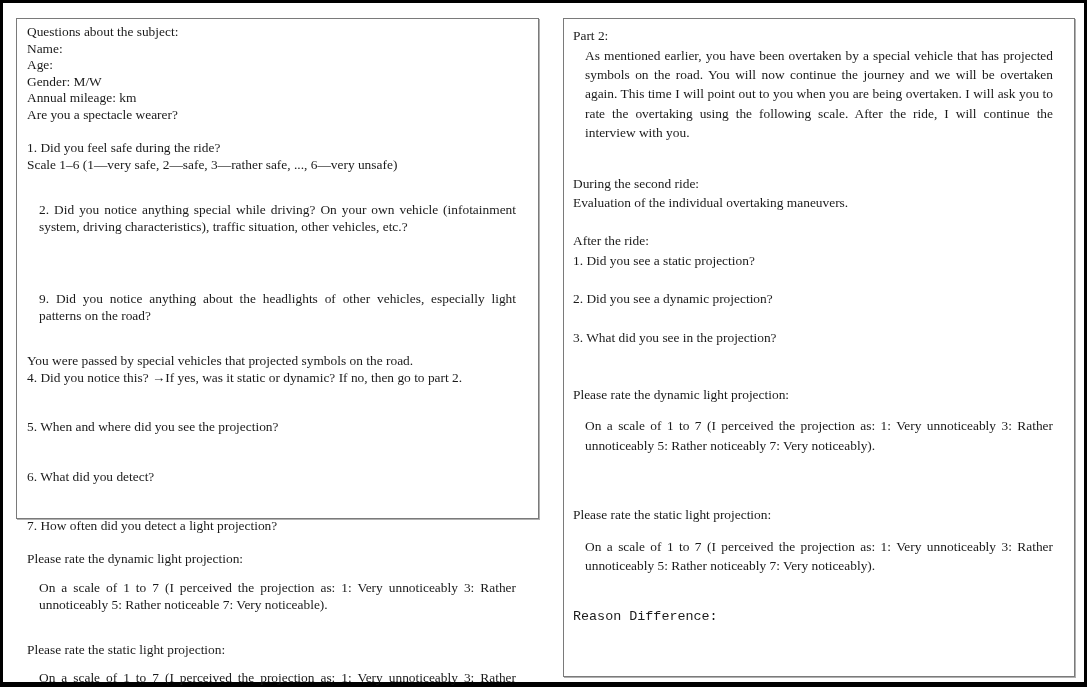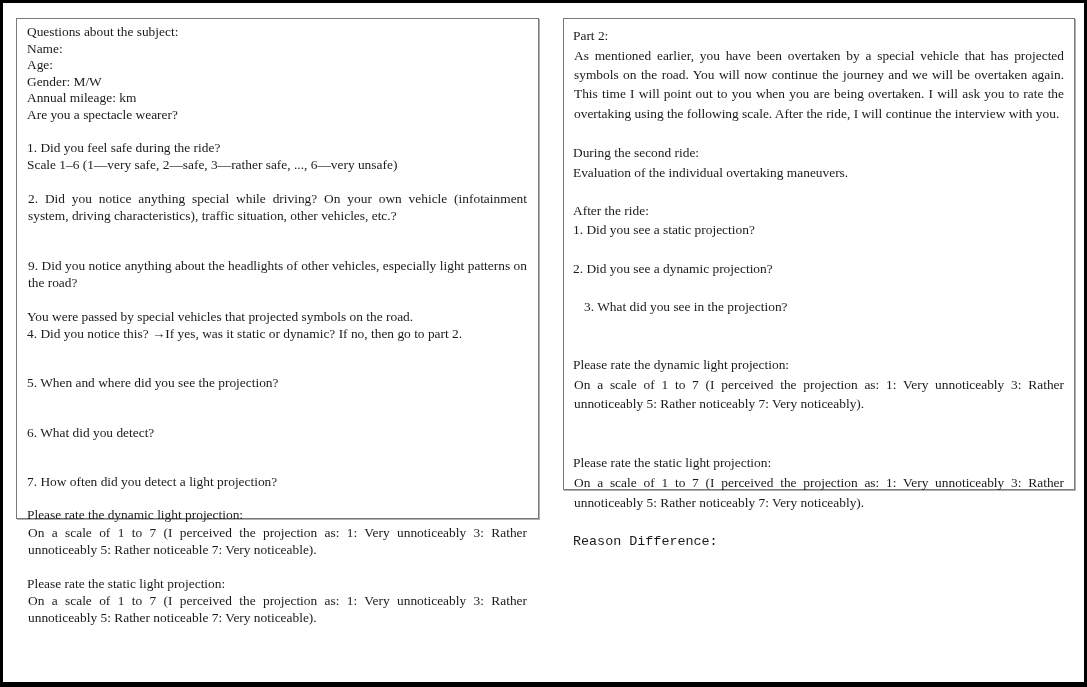--- a/index.html
+++ b/index.html
@@ -27,7 +27,7 @@
       line-height: 16.6px;
     }
     .panel.left { left: 13px; top: 15px; width: 523px; height: 501px; padding: 5px 10px 0 10px; }
-    .panel.right { left: 560px; top: 15px; width: 512px; height: 472px; padding: 9px 9px 0 9px; }
+    .panel.right { left: 560px; top: 15px; width: 512px; height: 659px; padding: 9px 9px 0 9px; }
     .line { display: block; margin: 0; white-space: nowrap; }
     .para { display: block; margin: 1px; text-align: justify; }
     .gap-s { height: 16.6px; }

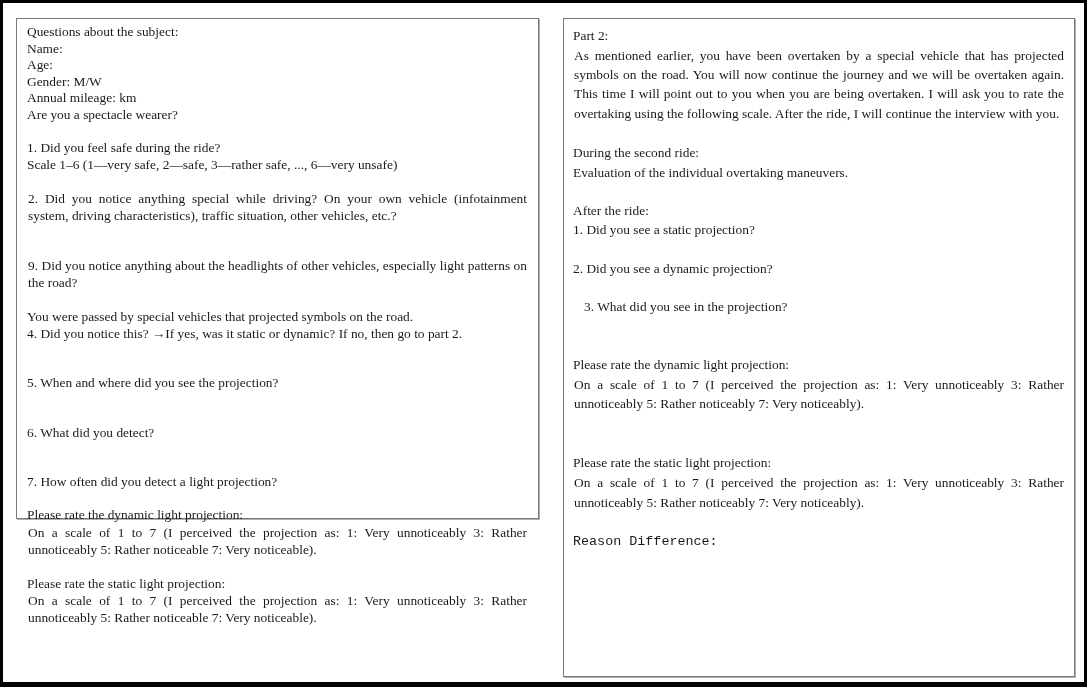--- a/index.html
+++ b/index.html
@@ -29,7 +29,7 @@
     .panel.left { left: 13px; top: 15px; width: 523px; height: 501px; padding: 5px 10px 0 10px; }
     .panel.right { left: 560px; top: 15px; width: 512px; height: 659px; padding: 9px 9px 0 9px; }
     .line { display: block; margin: 0; white-space: nowrap; }
-    .para { display: block; margin: 1px; text-align: justify; }
+    .para { display: block; margin: 12px; text-align: justify; }
     .gap-s { height: 16.6px; }
   </style>
 </head>

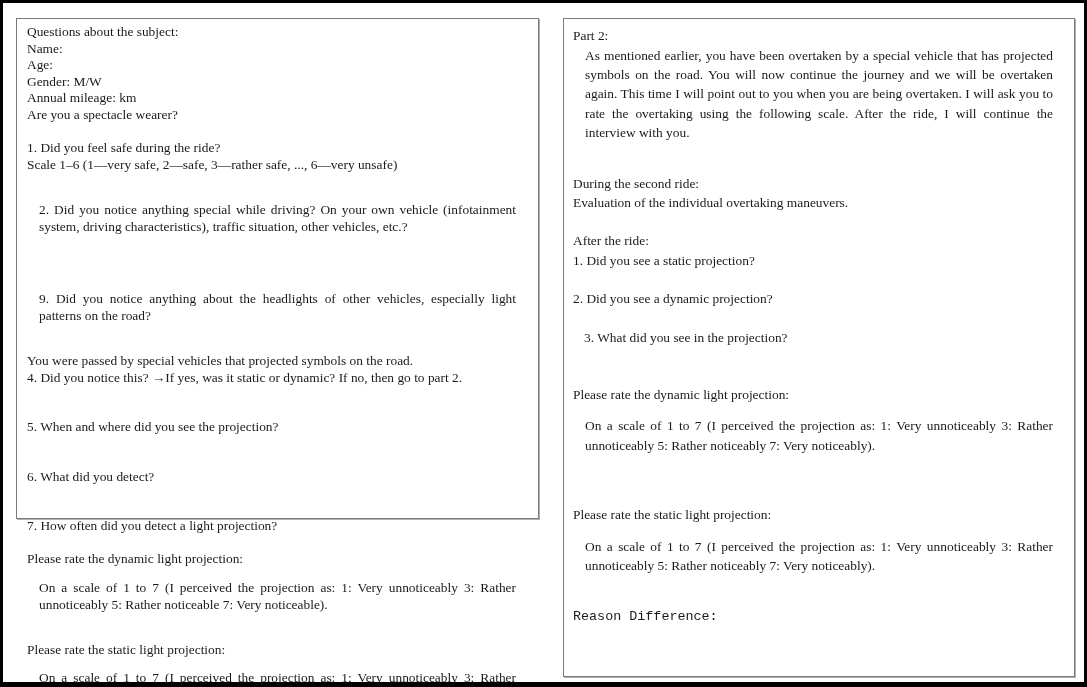--- a/index.html
+++ b/index.html
@@ -80,7 +80,7 @@
     <div style="height: 19px;"></div>
     <span class="line" style="line-height: 19.4px;">2. Did you see a dynamic projection?</span>
     <div style="height: 19px;"></div>
-    <span class="line" style="line-height: 19.4px; margin-left: 11px;">3. What did you see in the projection?</span>
+    <span class="line" style="line-height: 19.4px;">3. What did you see in the projection?</span>
     <div style="height: 38px;"></div>
     <span class="line" style="line-height: 19.4px;">Please rate the dynamic light projection:</span>
     <p class="para" style="line-height: 19.4px;">On a scale of 1 to 7 (I perceived the projection as: 1: Very unnoticeably 3: Rather unnoticeably 5: Rather noticeably 7: Very noticeably).</p>

